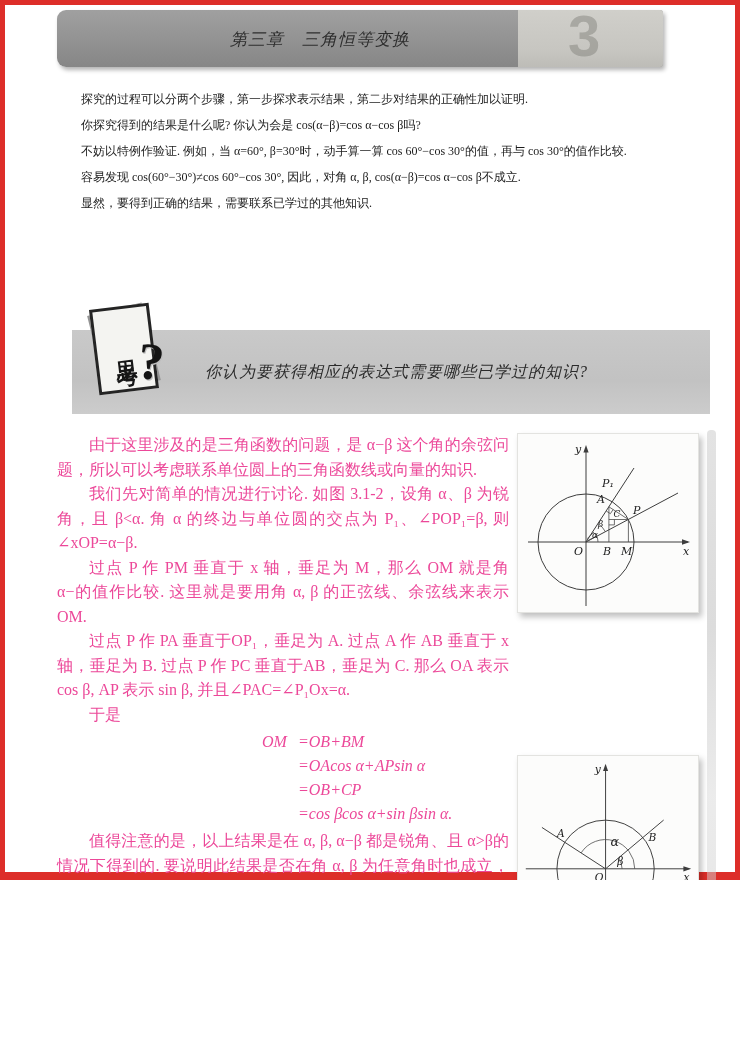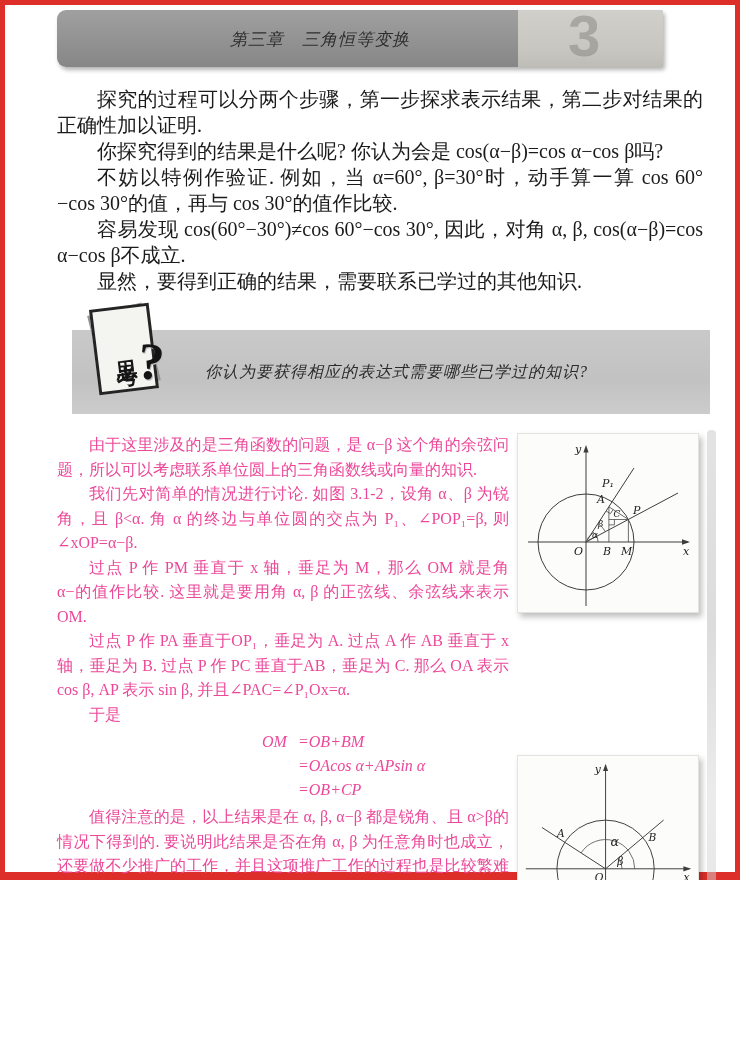--- a/index.html
+++ b/index.html
@@ -33,7 +33,7 @@
     font-size:25px;font-weight:bold;color:#3a3a3a;letter-spacing:2px;
   }
   
-  .intro{position:absolute;left:57px;top:86px;width:646px;font-size:20px;line-height:26px;text-align:justify;}
+  .intro{position:absolute;left:57px;top:86px;width:646px;font-size:12px;line-height:26px;text-align:justify;}
   .intro p{margin:0;text-indent:2em;}
   
   .think-band{position:absolute;left:72px;top:330px;width:638px;height:84px;

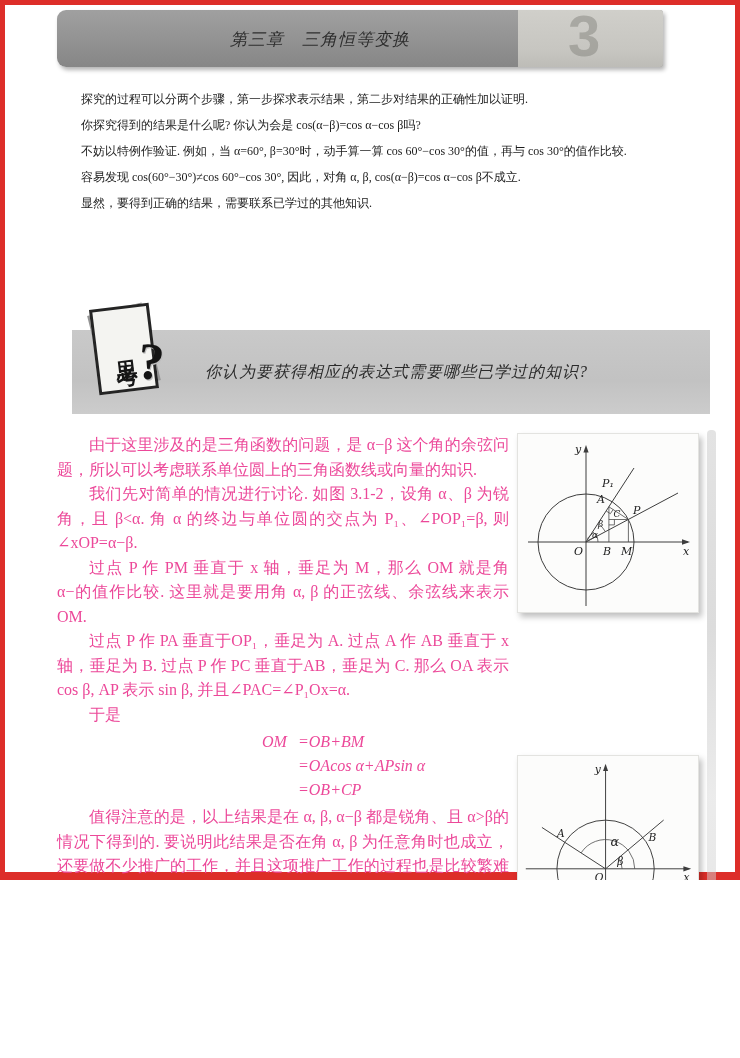--- a/index.html
+++ b/index.html
@@ -135,6 +135,10 @@
           <span class="eq-lhs"></span>
           <span class="eq-rhs">=OB+CP</span>
         </div>
+        <div class="eq-line">
+          <span class="eq-lhs"></span>
+          <span class="eq-rhs">=cos βcos α+sin βsin α.</span>
+        </div>
       </div>
 
       <p>值得注意的是，以上结果是在 α, β, α−β 都是锐角、且 α&gt;β的情况下得到的. 要说明此结果是否在角 α, β 为任意角时也成立，还要做不少推广的工作，并且这项推广工作的过程也是比较繁难的. 同学们可以自己动手试一试.</p>

